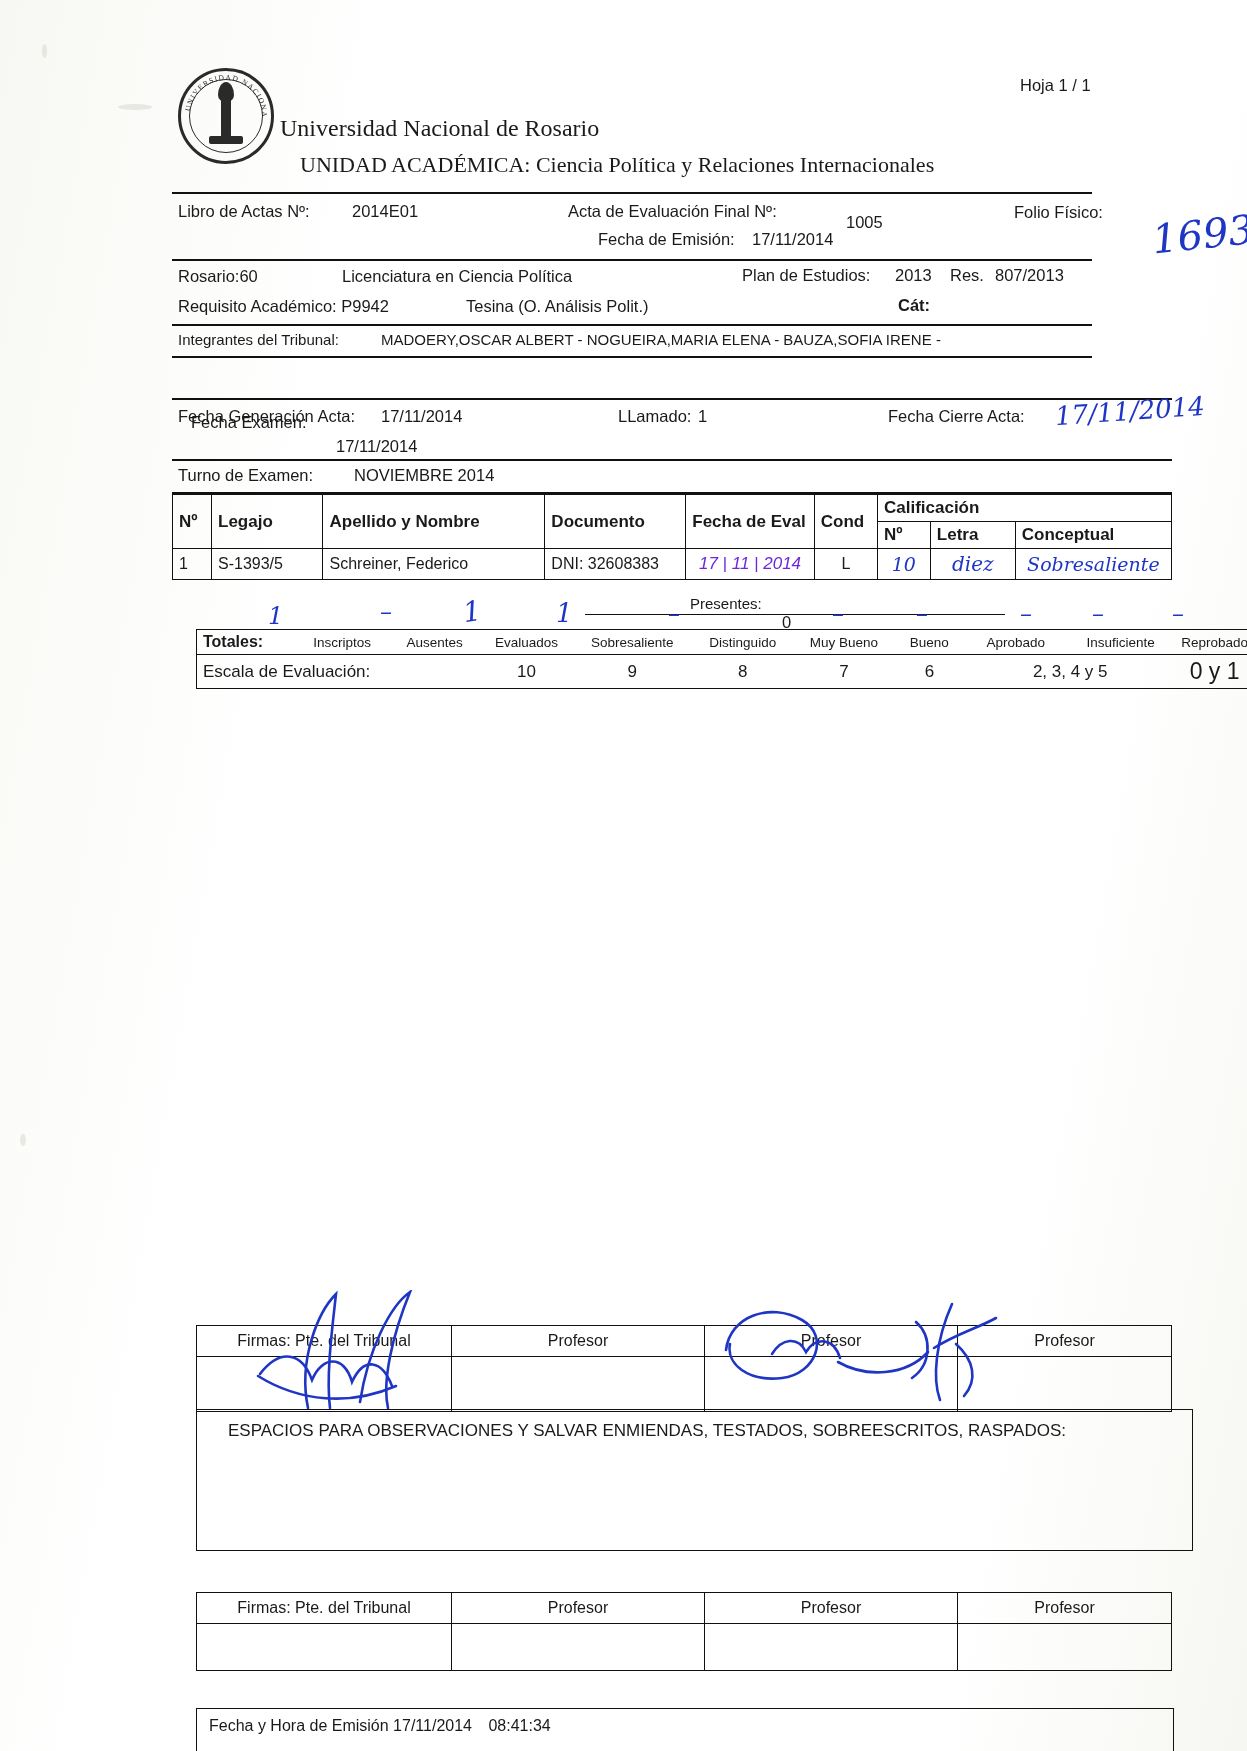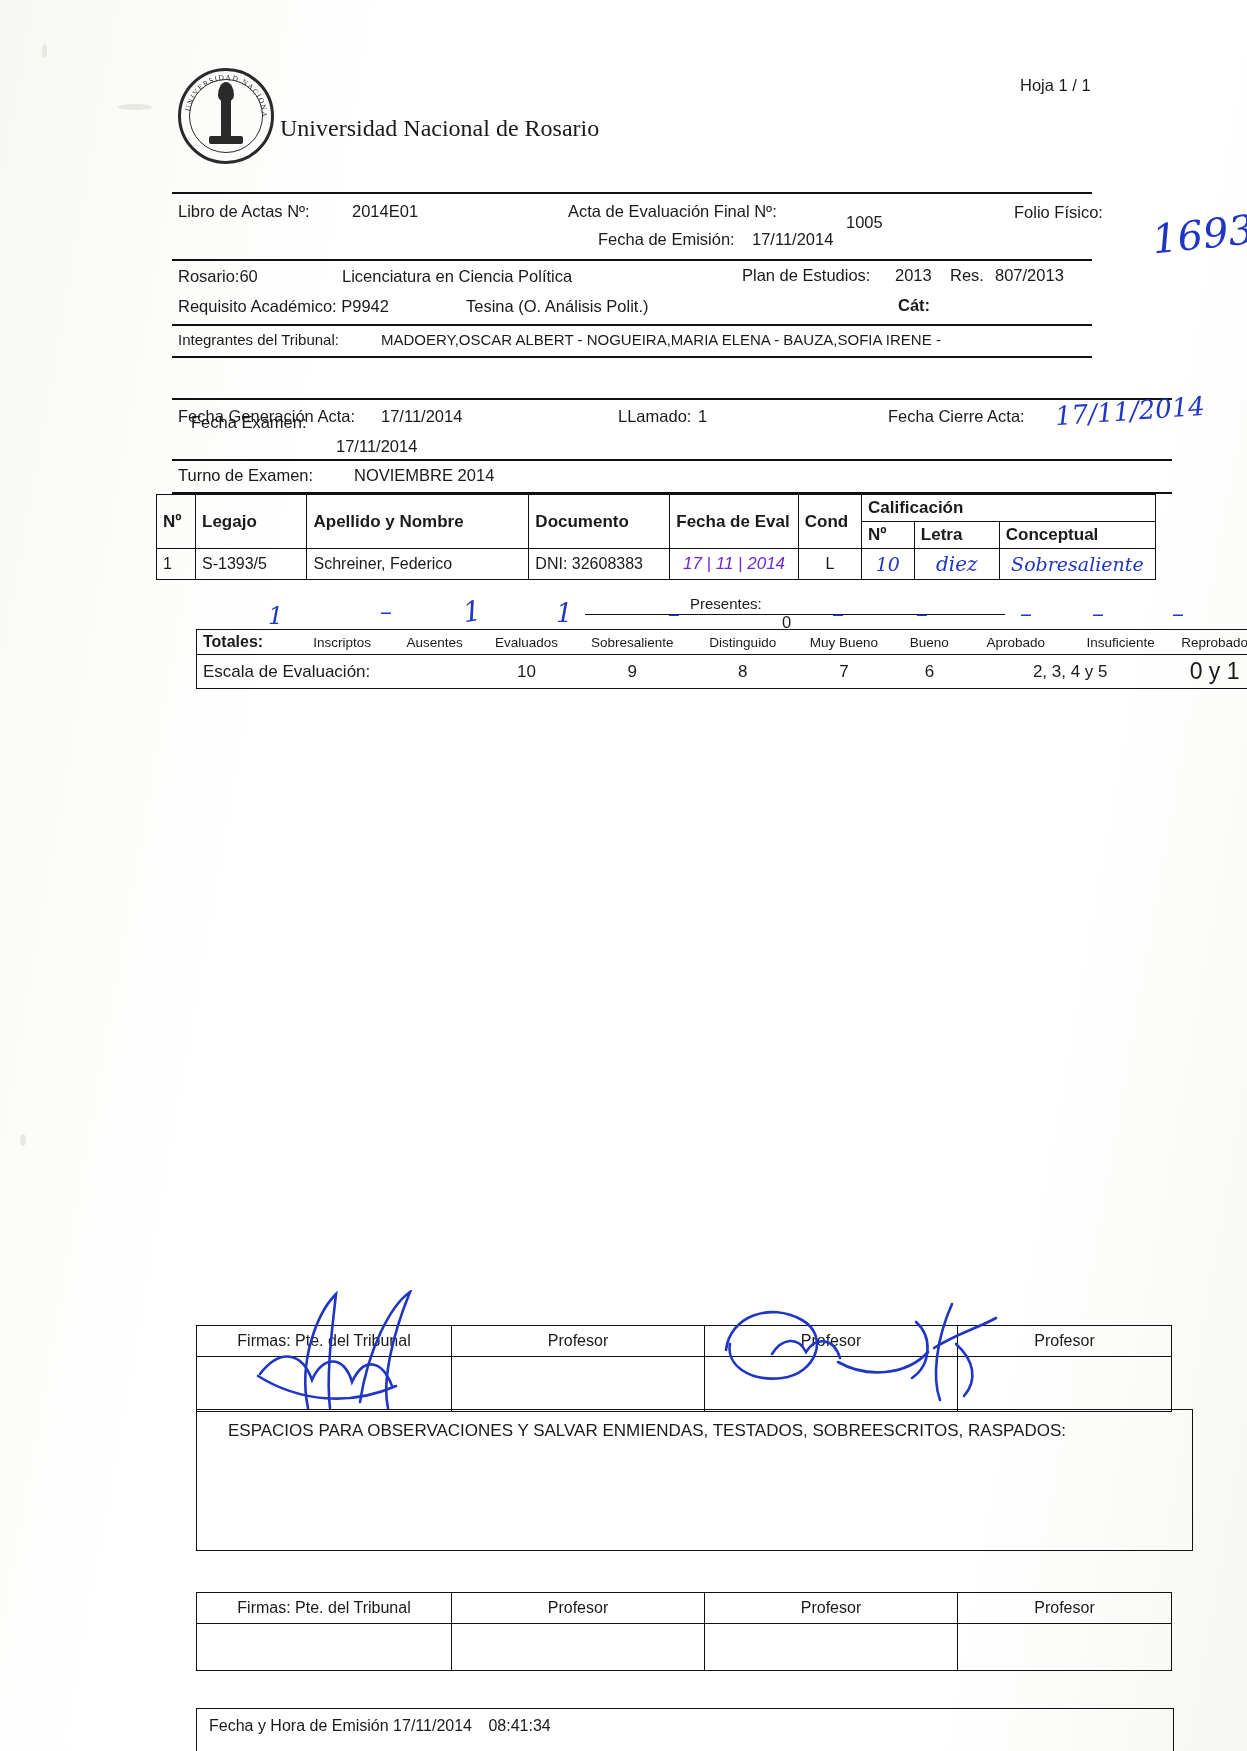--- a/index.html
+++ b/index.html
@@ -224,6 +224,10 @@
     </div>
 
     <div class="uni-name">Universidad Nacional de Rosario</div>
+    <div class="unidad">
+      <span>UNIDAD ACADÉMICA:</span>
+      <span>Ciencia Política y Relaciones Internacionales</span>
+    </div>
 
     <div class="rule" style="left:172px; top:192px; width:920px;"></div>
 

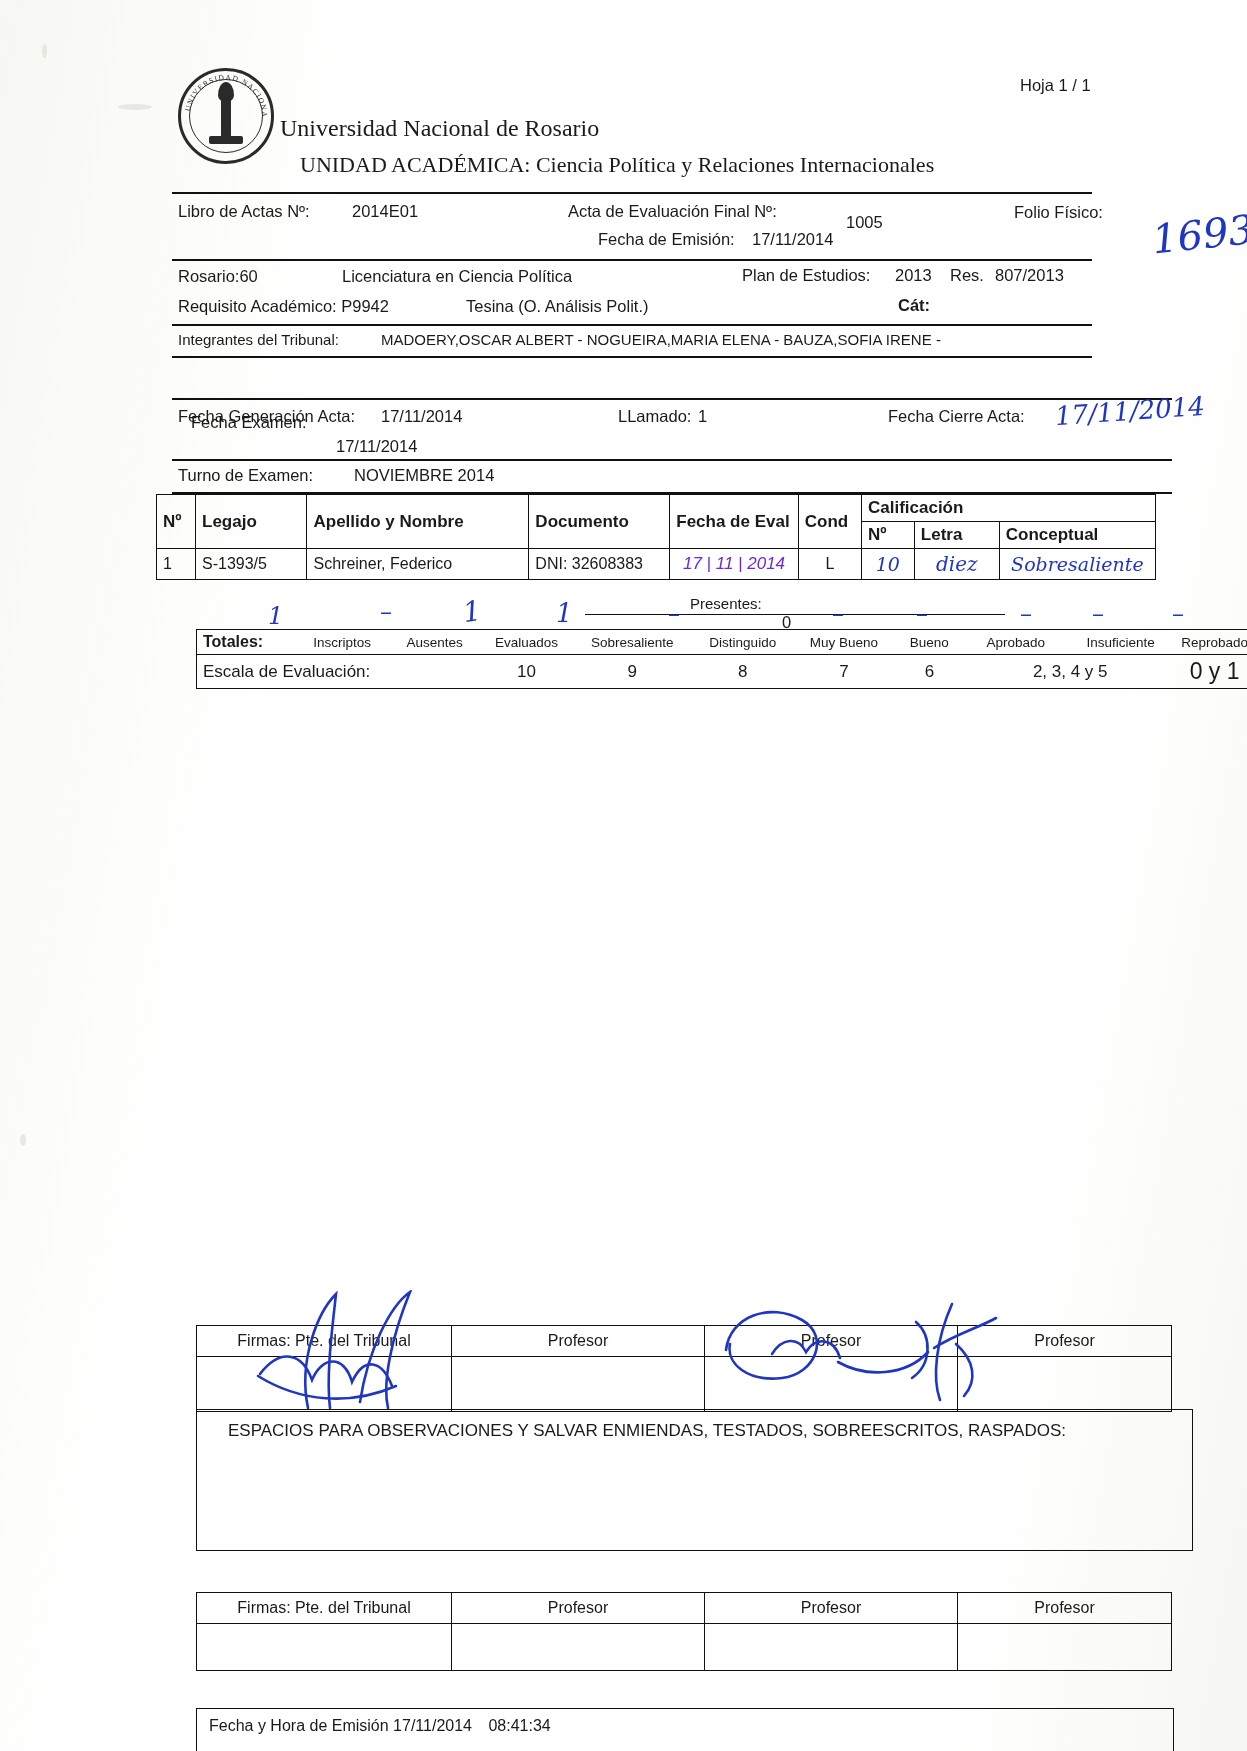--- a/index.html
+++ b/index.html
@@ -280,7 +280,7 @@
 
     <div class="rule" style="left:172px; top:492px; width:1000px;"></div>
 
-    <table class="tbl" style="left:156px; top:494px; width:1000px;">
+    <table class="tbl" style="left:172px; top:494px; width:1000px;">
       <tbody>
           <tr>
         <th rowspan="2" style="width:28px;">Nº</th>

